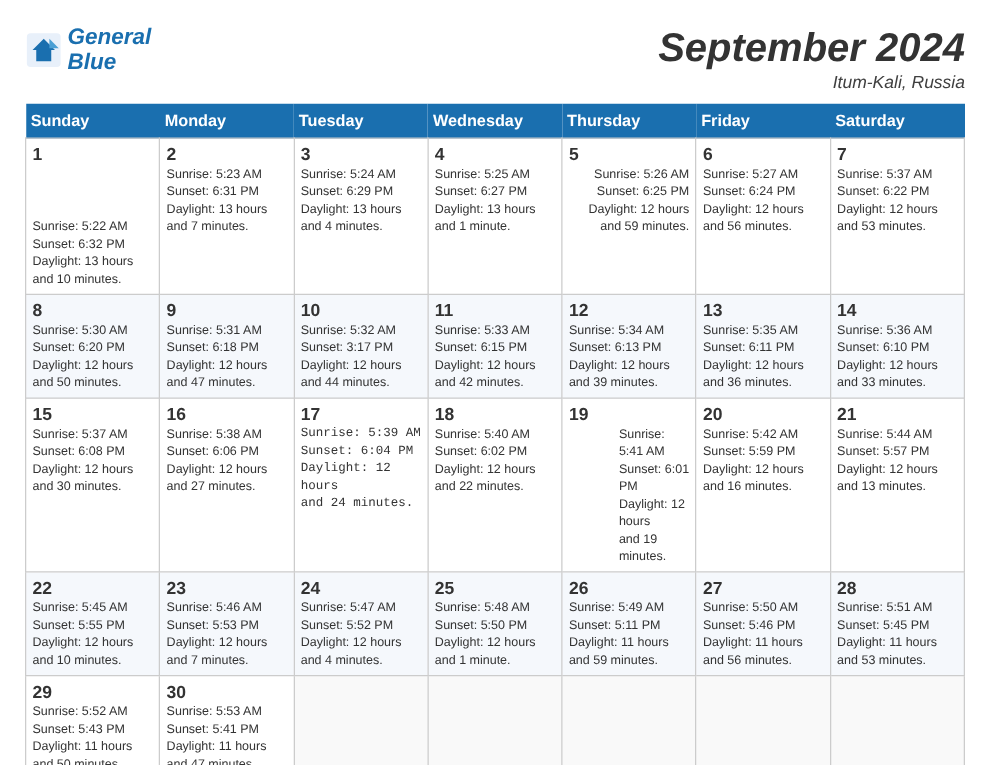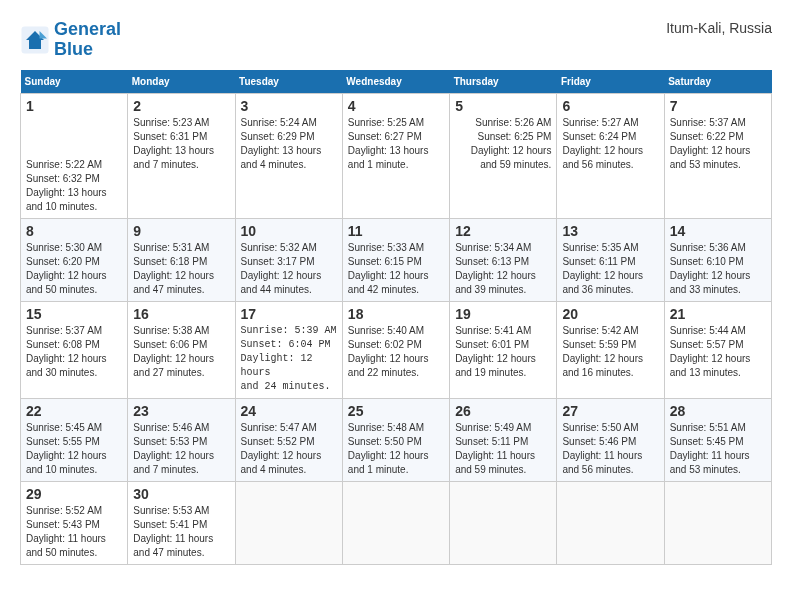--- a/index.html
+++ b/index.html
@@ -15,6 +15,7 @@
       justify-content: space-between;
       align-items: flex-start;
       margin-bottom: 10px;
+      font-style: italic;
     }
     .logo {
       display: flex;

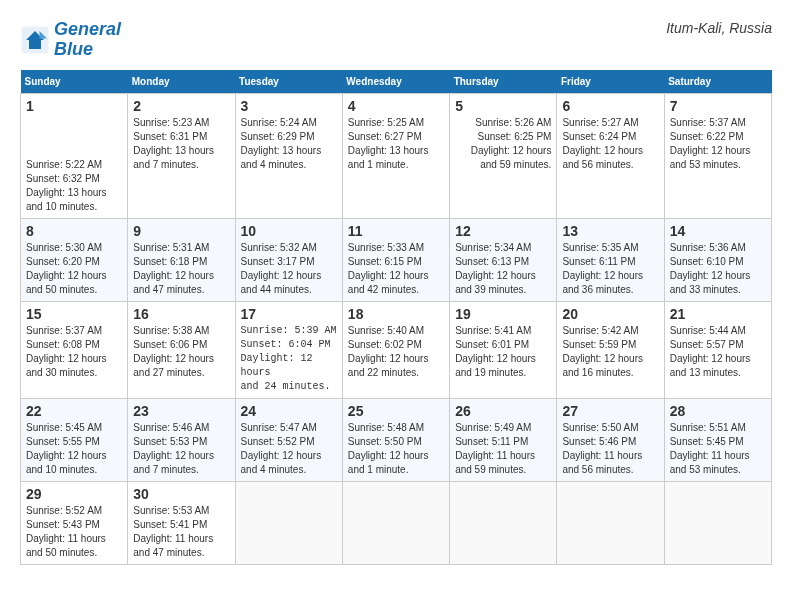--- a/index.html
+++ b/index.html
@@ -103,6 +103,7 @@
     </div>
   </div>
   <div class="title-block">
+    <div class="month-title">September 2024</div>
     <div class="subtitle">Itum-Kali, Russia</div>
   </div>
 </div>

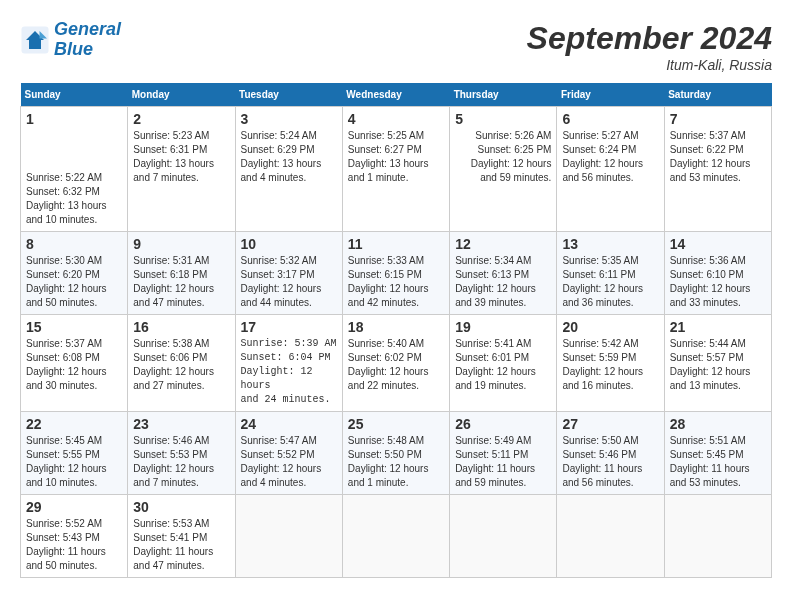--- a/index.html
+++ b/index.html
@@ -57,7 +57,7 @@
       color: #fff;
       padding: 6px 4px;
       text-align: left;
-      font-size: 10px;
+      font-size: 13px;
       font-weight: bold;
     }
     td {

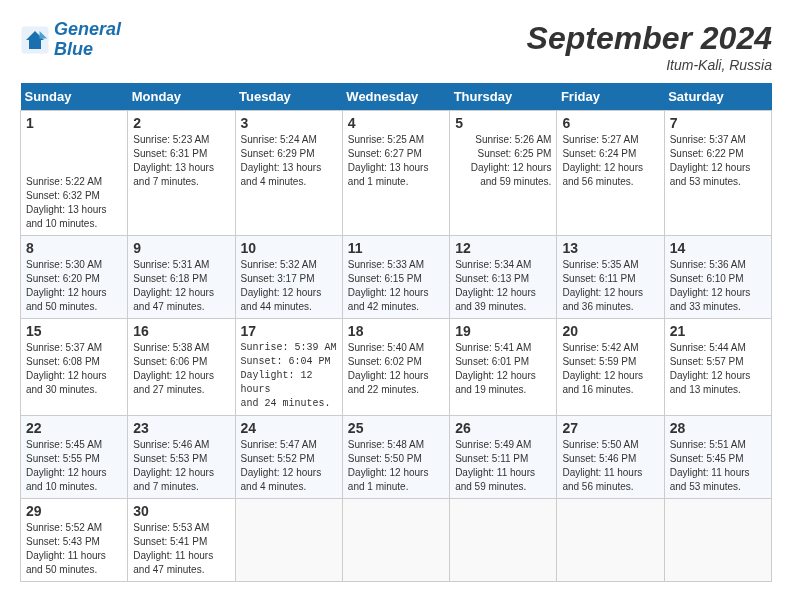--- a/index.html
+++ b/index.html
@@ -254,7 +254,7 @@
         </td>
         <td>
           <span class="day-num">19</span>
-          <div class="day-info" style="white-space: pre-line;">Sunrise: 5:41 AM
+          <div class="day-info" style="white-space: pre-line; margin-left: 40px;">Sunrise: 5:41 AM
 Sunset: 6:01 PM
 Daylight: 12 hours
 and 19 minutes.</div>

